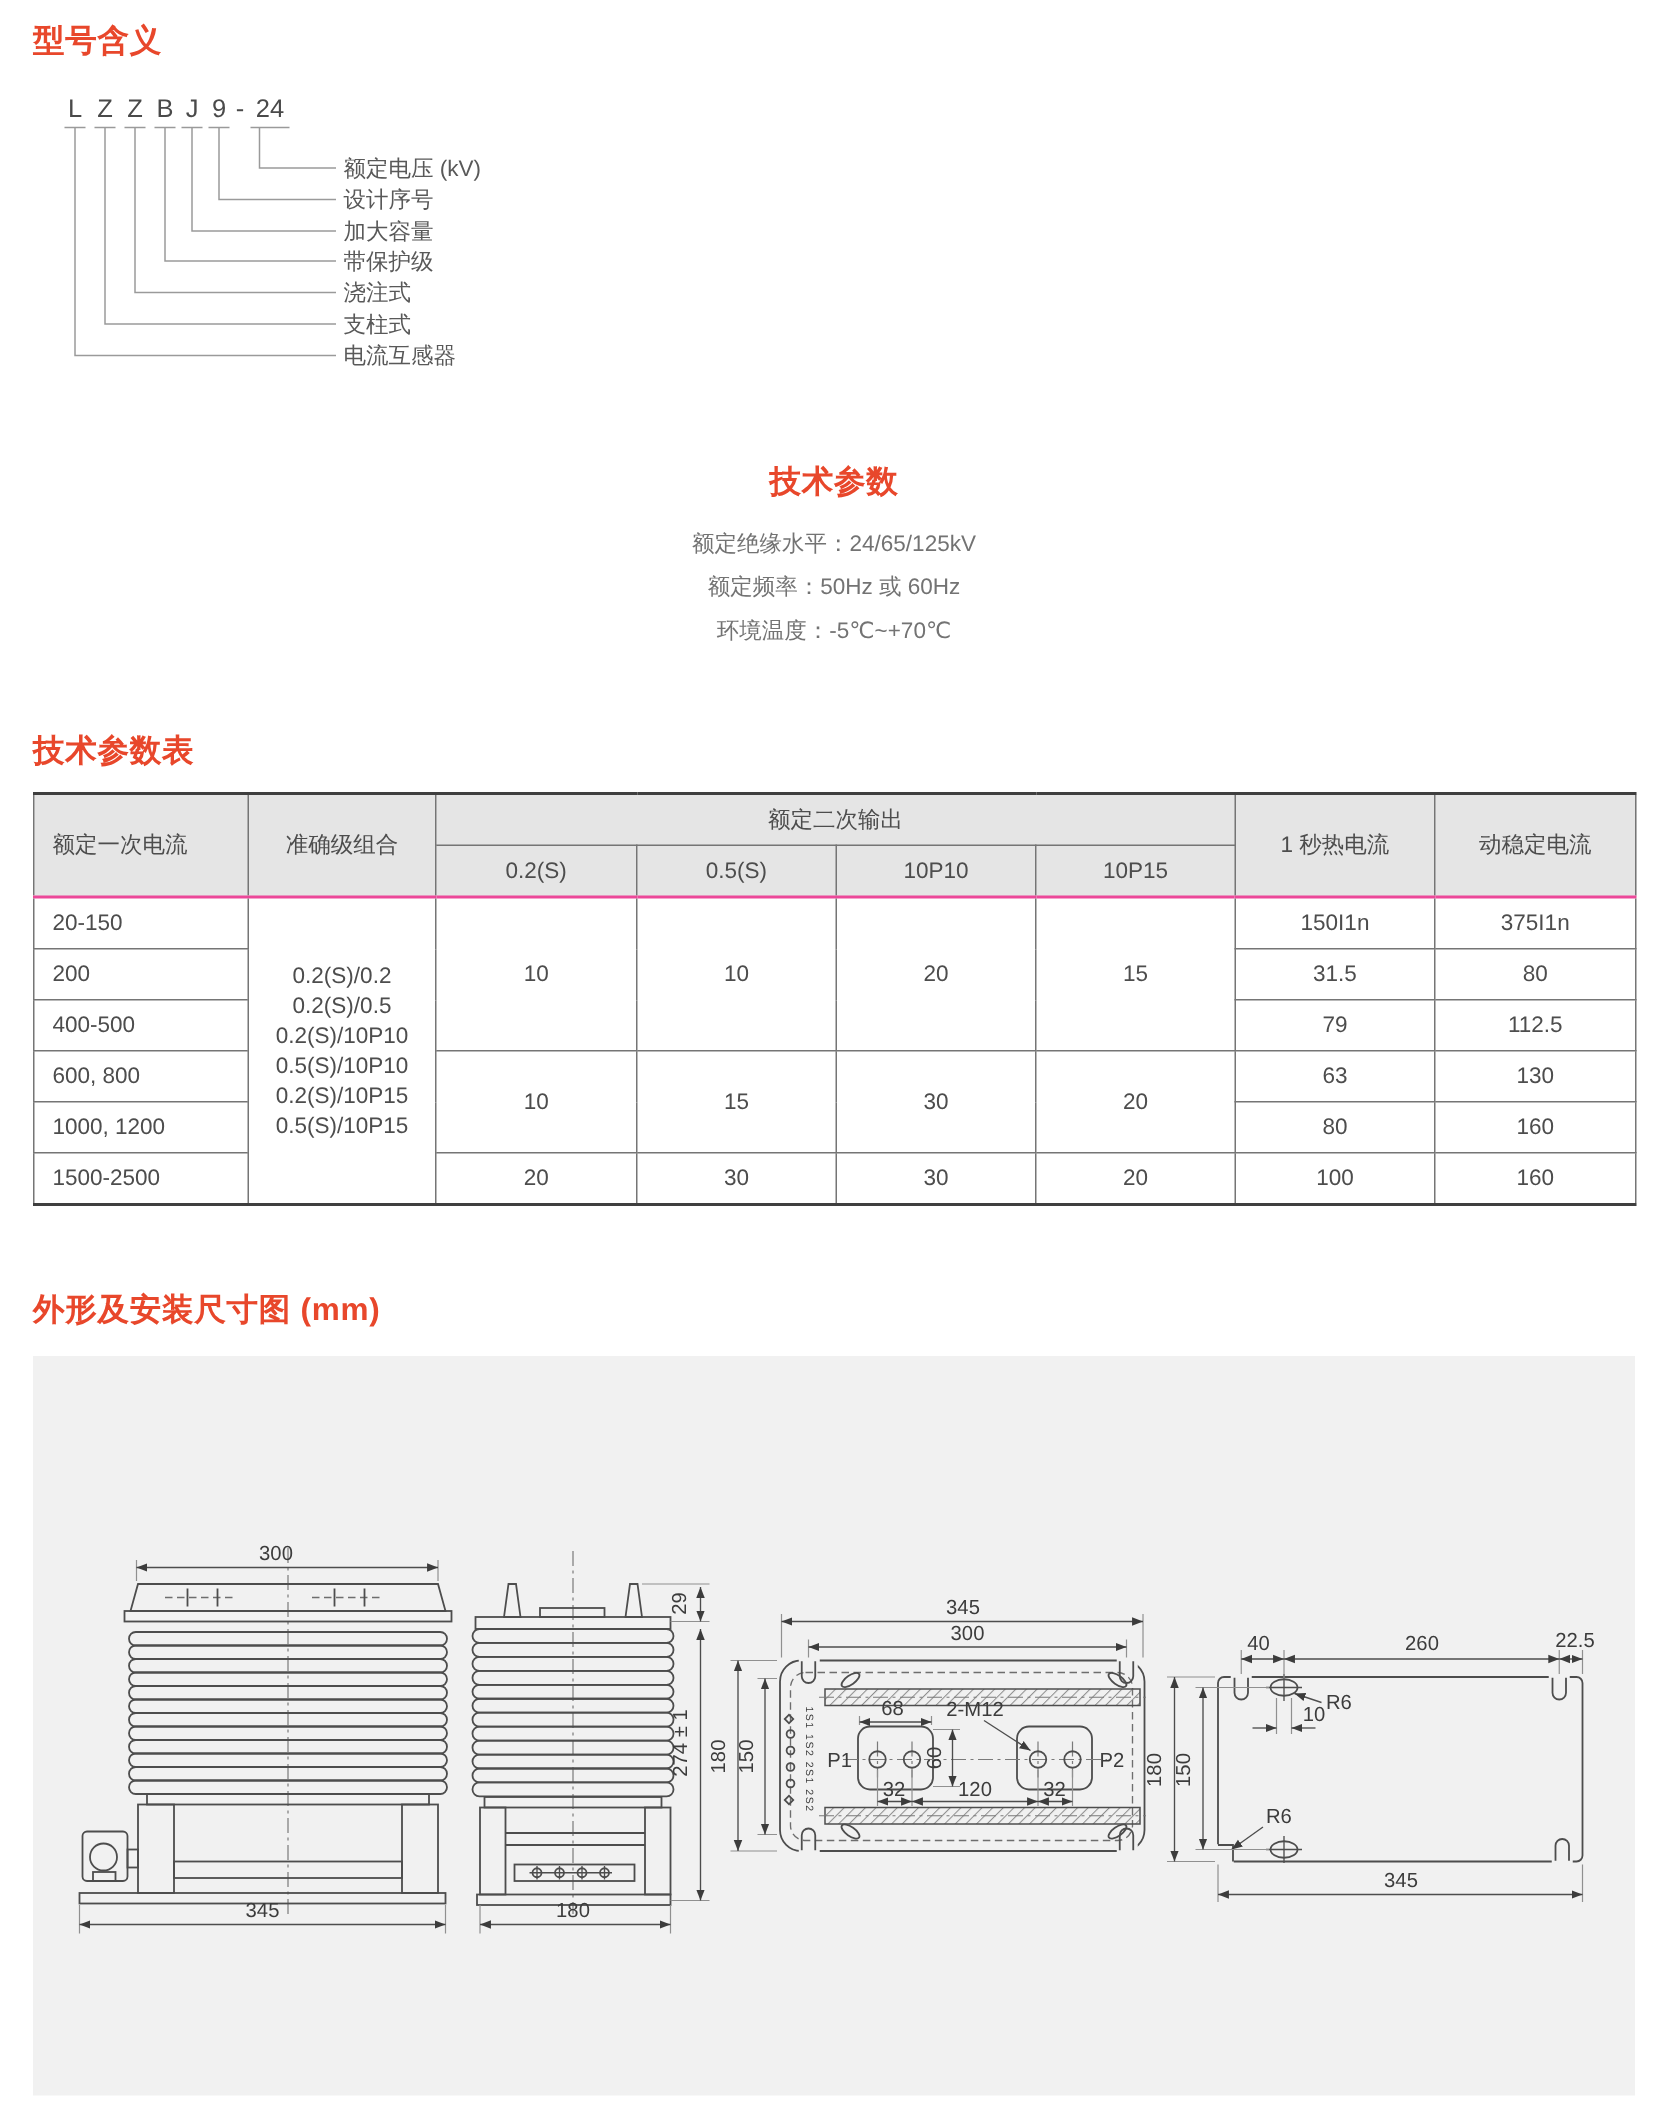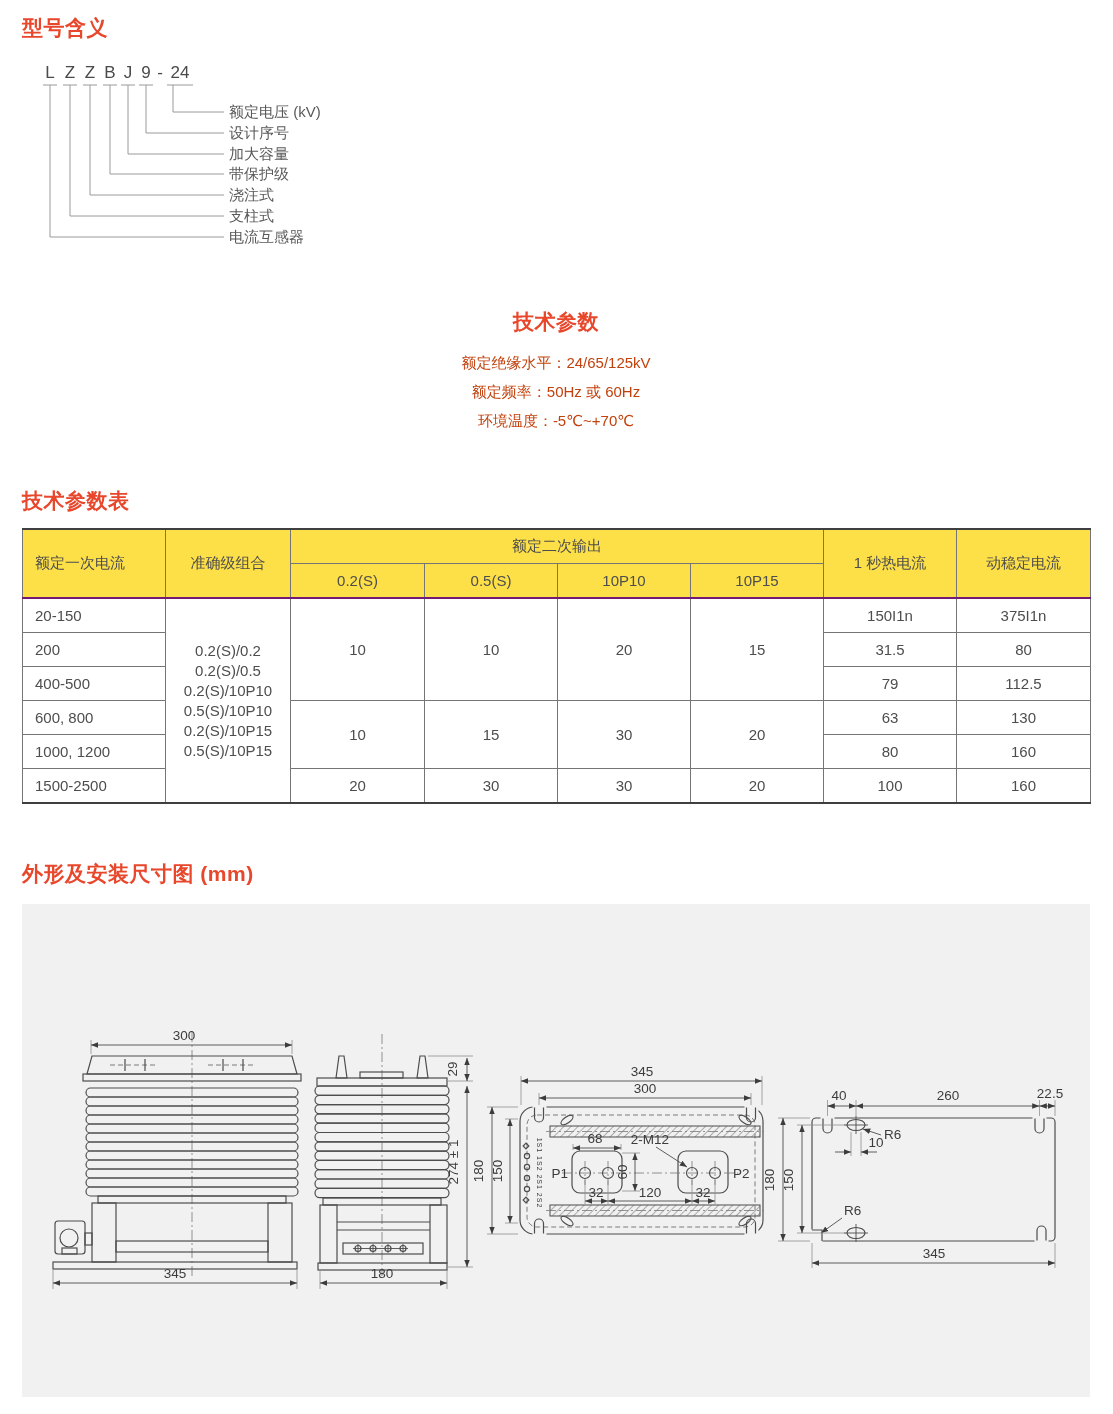--- a/index.html
+++ b/index.html
@@ -19,7 +19,7 @@
   }
   #model-svg{display:block;margin-top:16px;}
   .params{margin-top:54px;text-align:center;}
-  .param-lines{margin-top:12px;font-size:15px;line-height:29px;color:#c2410c;}
+  .param-lines{margin-top:12px;font-size:15px;line-height:29px;color:#737373;}
   .tbl-sec{margin-top:52px;}
   table.spec{
     border-collapse:collapse;

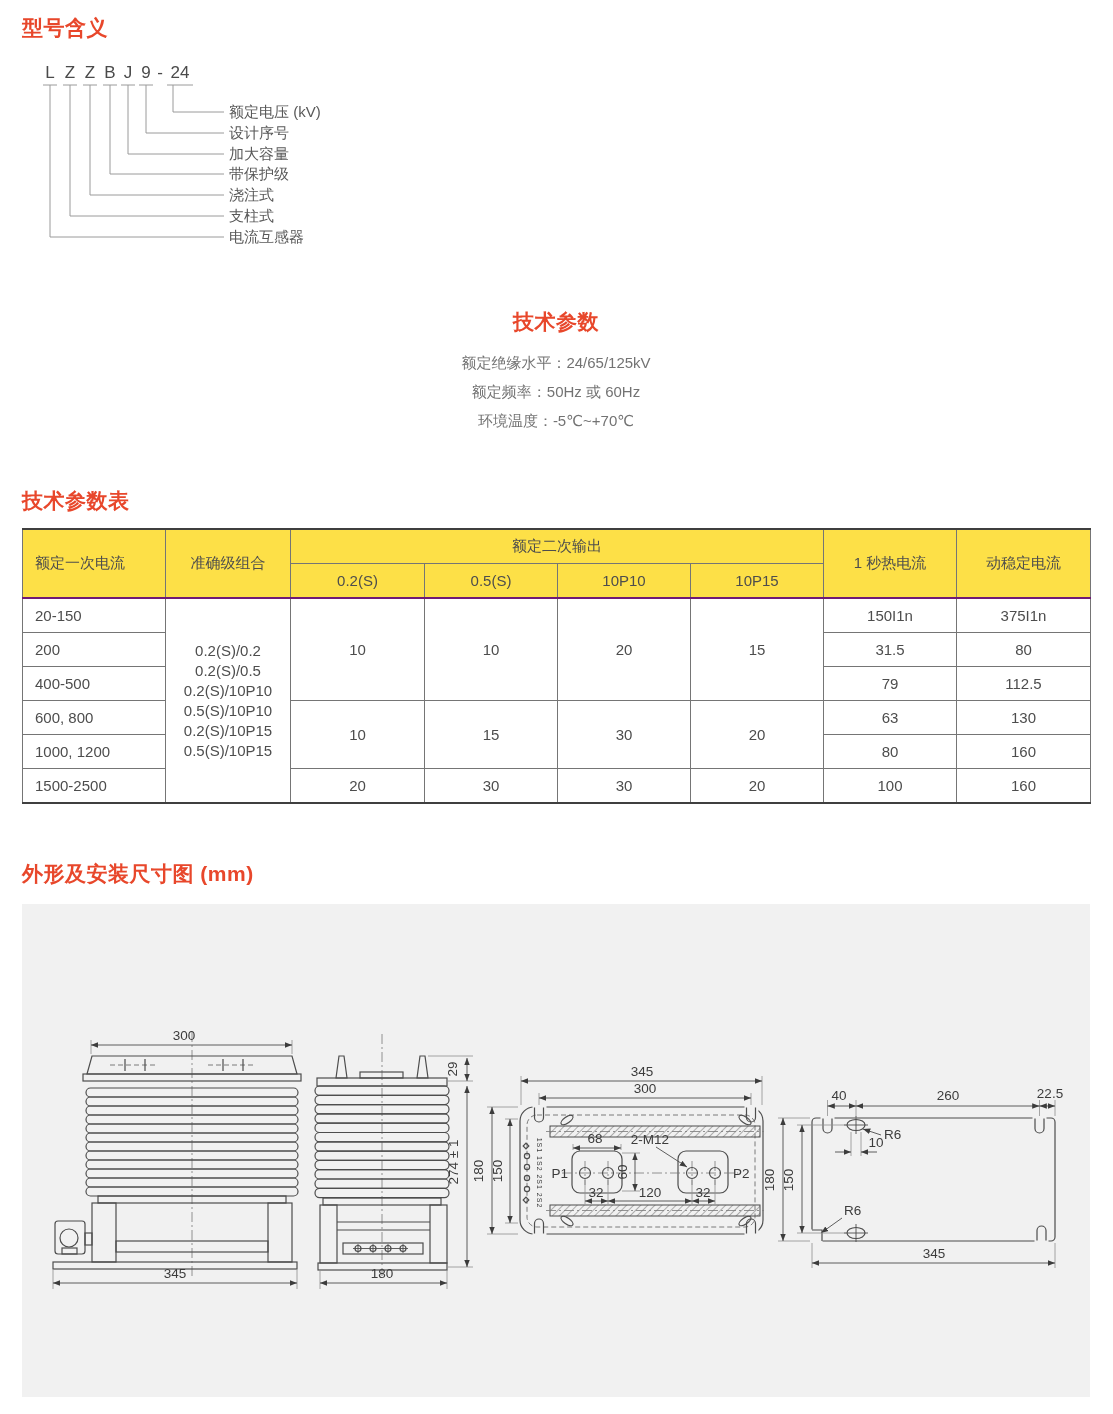--- a/index.html
+++ b/index.html
@@ -39,7 +39,7 @@
     font-weight:400;
     vertical-align:middle;
   }
-  table.spec thead th{background:#fde047;margin-top:24px;}
+  table.spec thead th{background:#e5e5e5;margin-top:24px;}
   table.spec thead .hb{border-bottom:2px solid #701a75;}
   table.spec .c1{text-align:left;padding-left:12px;}
   table.spec .acc div{line-height:20px;}

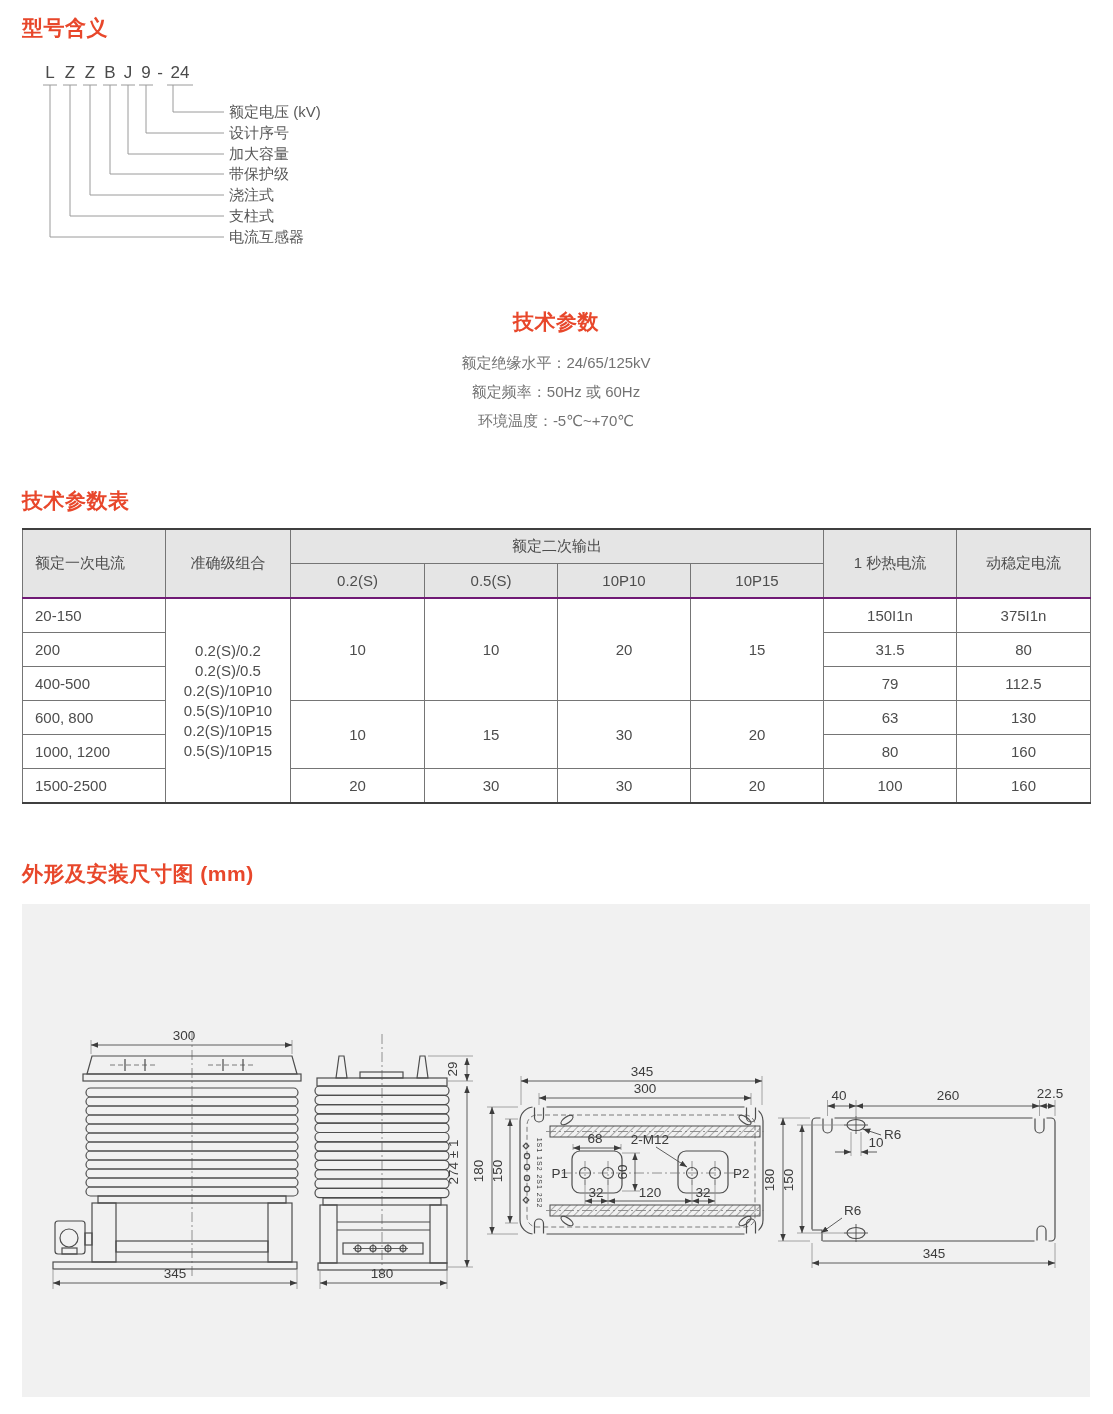--- a/index.html
+++ b/index.html
@@ -40,7 +40,7 @@
     vertical-align:middle;
   }
   table.spec thead th{background:#e5e5e5;margin-top:24px;}
-  table.spec thead .hb{border-bottom:2px solid #701a75;}
+  table.spec thead .hb{border-bottom:2px solid #ec4899;}
   table.spec .c1{text-align:left;padding-left:12px;}
   table.spec .acc div{line-height:20px;}
   .draw-sec{margin-top:56px;}

